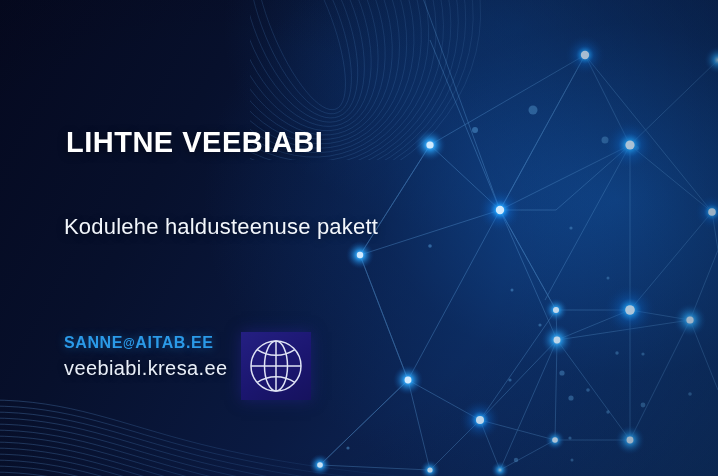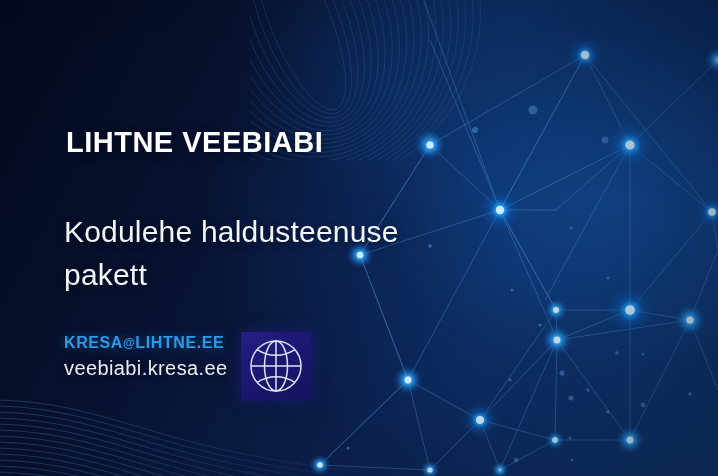--- a/index.html
+++ b/index.html
@@ -34,7 +34,7 @@
 
   #subtitle{
     position:absolute;left:64px;top:211px;width:400px;
-    font-size:30px;font-weight:300;line-height:1.42;color:#f2f6fb;
+    font-size:22px;font-weight:300;line-height:1.42;color:#f2f6fb;
     letter-spacing:.2px;
     text-shadow:0 2px 9px rgba(0,0,0,.40);
   }

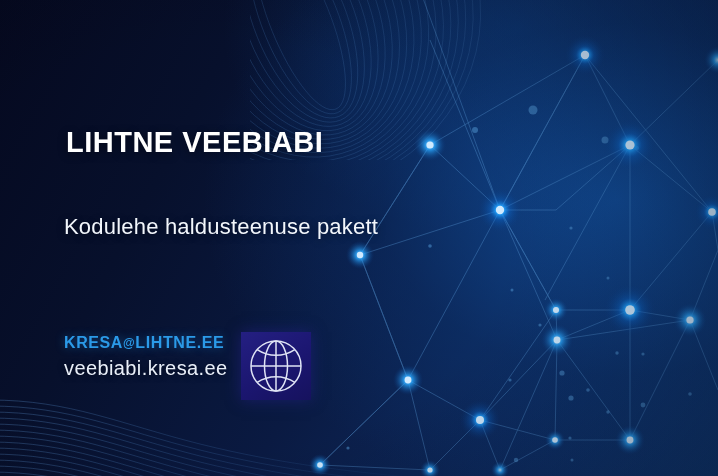--- a/index.html
+++ b/index.html
@@ -266,7 +266,7 @@
     <div id="subtitle">Kodulehe haldusteenuse pakett</div>
 
     <div id="contact">
-      <div id="contact-email"><span>KRESA</span><span class="at">@</span><span>LIHTNE.EE</span></div>
+      <div id="contact-email"><span>SANNE</span><span class="at">@</span><span>LIHTNE.EE</span></div>
       <div id="contact-url">veebiabi.kresa.ee</div>
     </div>
 

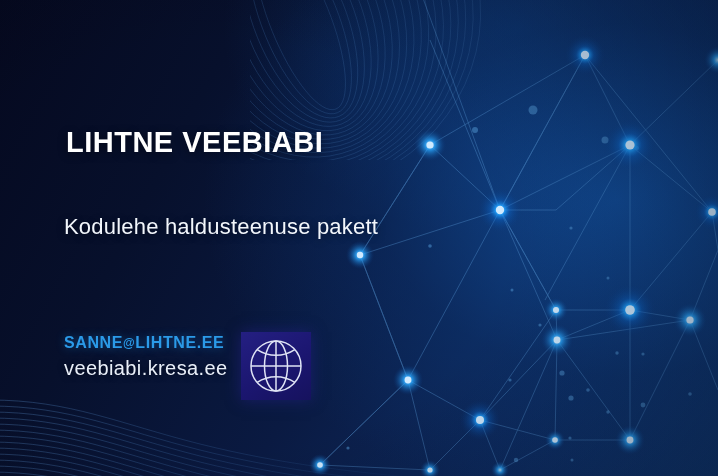--- a/index.html
+++ b/index.html
@@ -266,7 +266,7 @@
     <div id="subtitle">Kodulehe haldusteenuse pakett</div>
 
     <div id="contact">
-      <div id="contact-email"><span>SANNE</span><span class="at">@</span><span>LIHTNE.EE</span></div>
+      <div id="contact-email"><span>SANNE</span><span class="at">@</span><span>AITAB.EE</span></div>
       <div id="contact-url">veebiabi.kresa.ee</div>
     </div>
 

